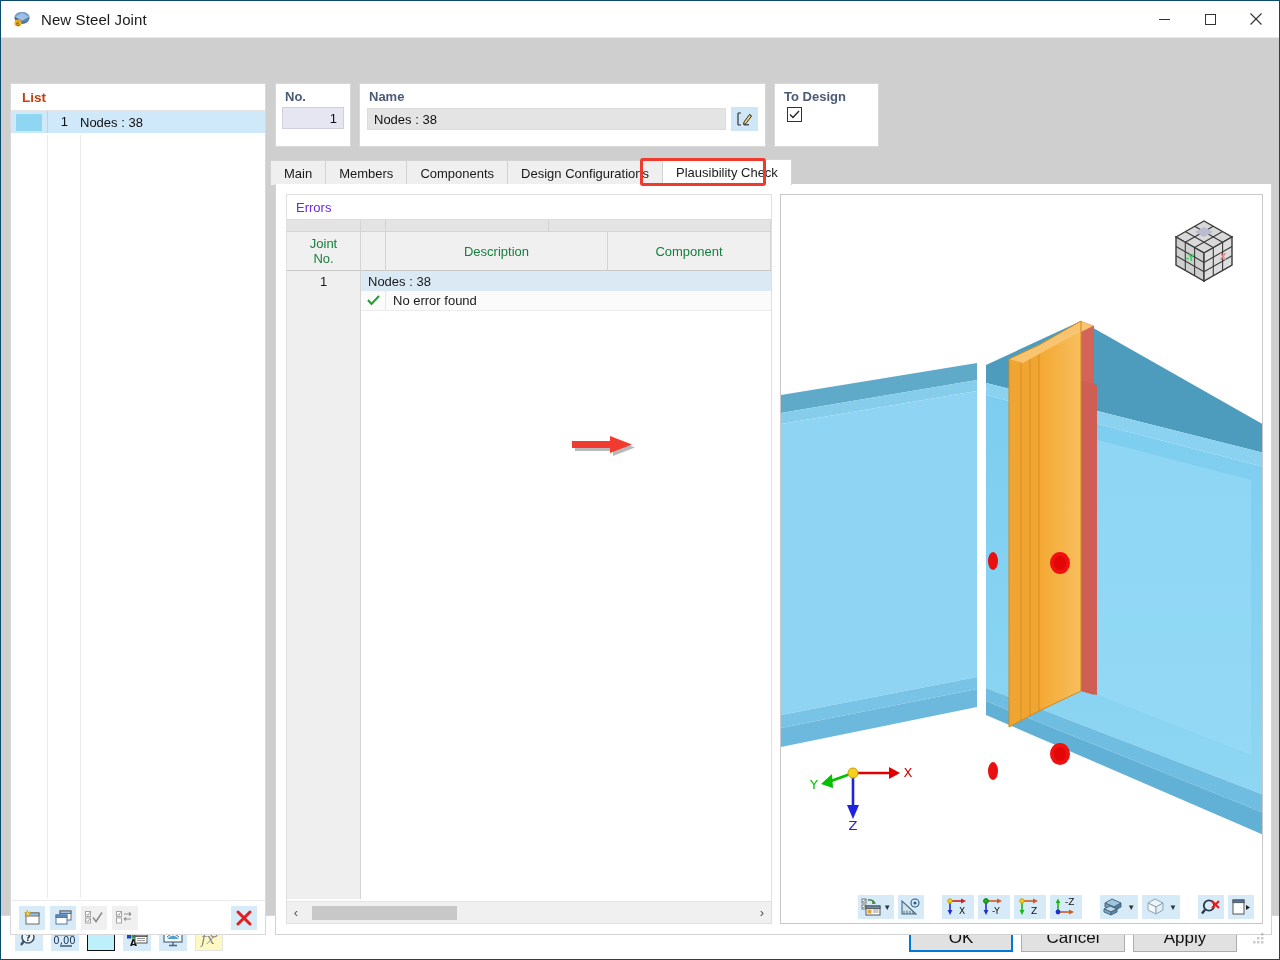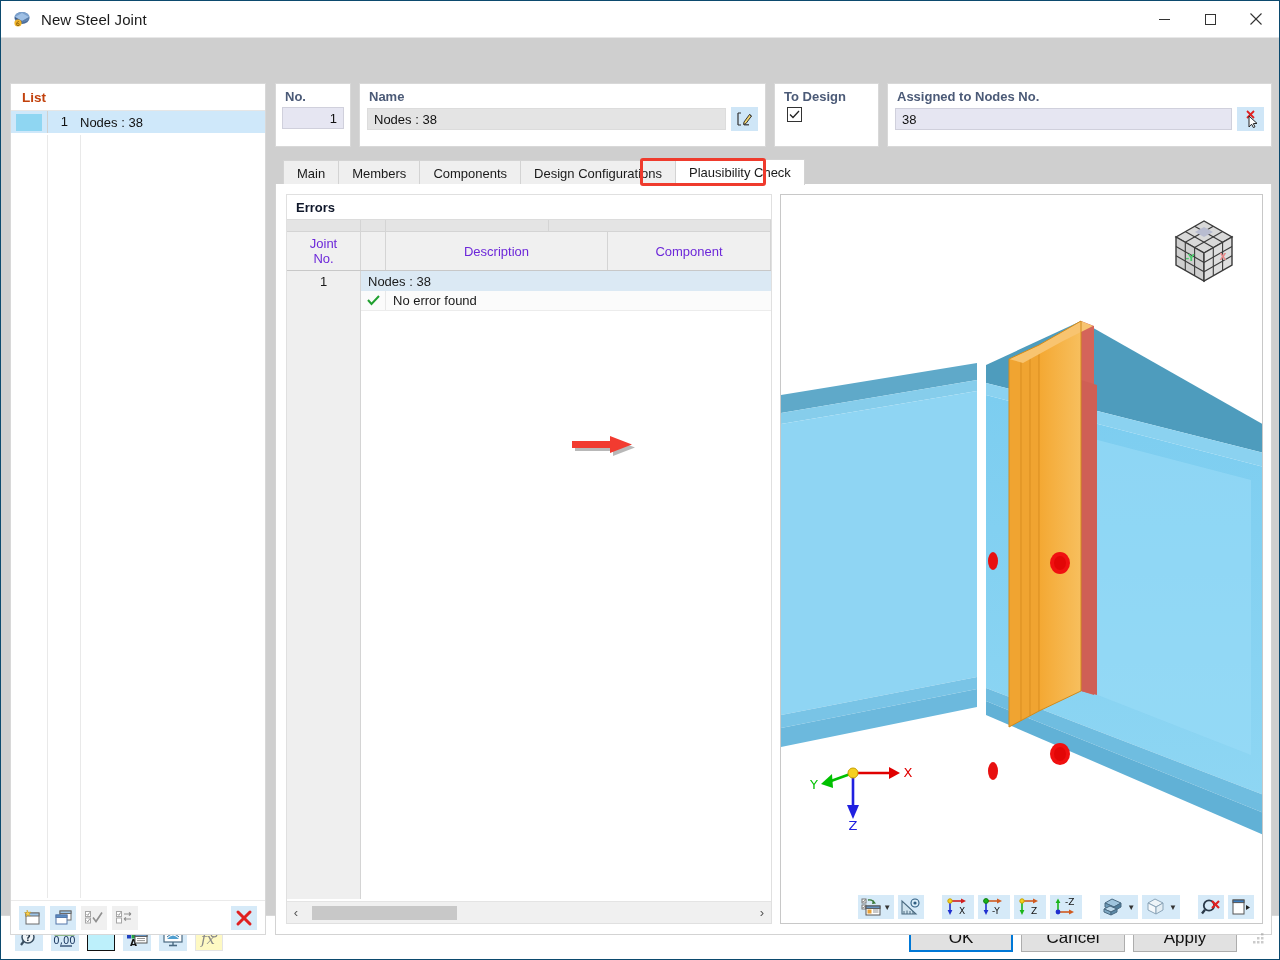--- a/index.html
+++ b/index.html
@@ -337,19 +337,6 @@
       </div>
     </div>
 
-    <div class="panel" id="assigned-panel">
-      <div class="panel-label">Assigned to Nodes No.</div>
-      <div class="name-row">
-        <div class="field">38</div>
-        <div class="icon-btn">
-          <svg width="20" height="18" viewBox="0 0 20 18">
-            <line x1="6" y1="1" x2="13" y2="8" stroke="#e02020" stroke-width="1.8"></line>
-            <line x1="13" y1="1" x2="6" y2="8" stroke="#e02020" stroke-width="1.8"></line>
-            <path d="M8 6 L8 17 L10.6 14.2 L12.4 17.6 L14 16.8 L12.3 13.6 L16 13.4 Z" fill="#fff" stroke="#222" stroke-width="1"></path>
-          </svg>
-        </div>
-      </div>
-    </div>
 
     <div class="tabstrip">
       <div class="tab">Main</div>

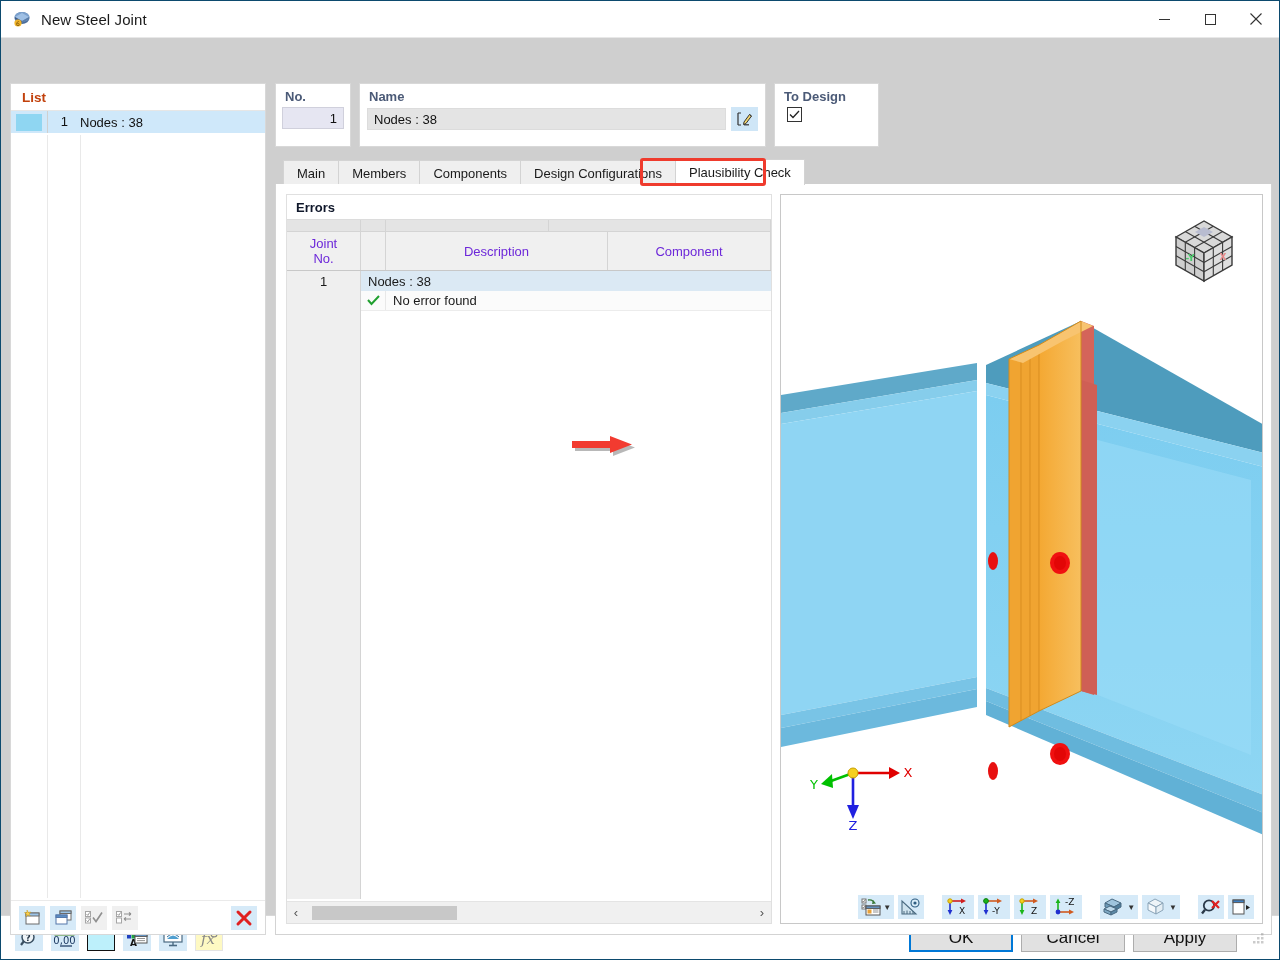--- a/index.html
+++ b/index.html
@@ -110,7 +110,7 @@
 
   
   .tabstrip {
-    position: absolute; left: 282px; top: 121px; width: 997px; height: 26px;
+    position: absolute; left: 269px; top: 121px; width: 997px; height: 26px;
     display: flex; align-items: flex-end;
   }
   .tab {

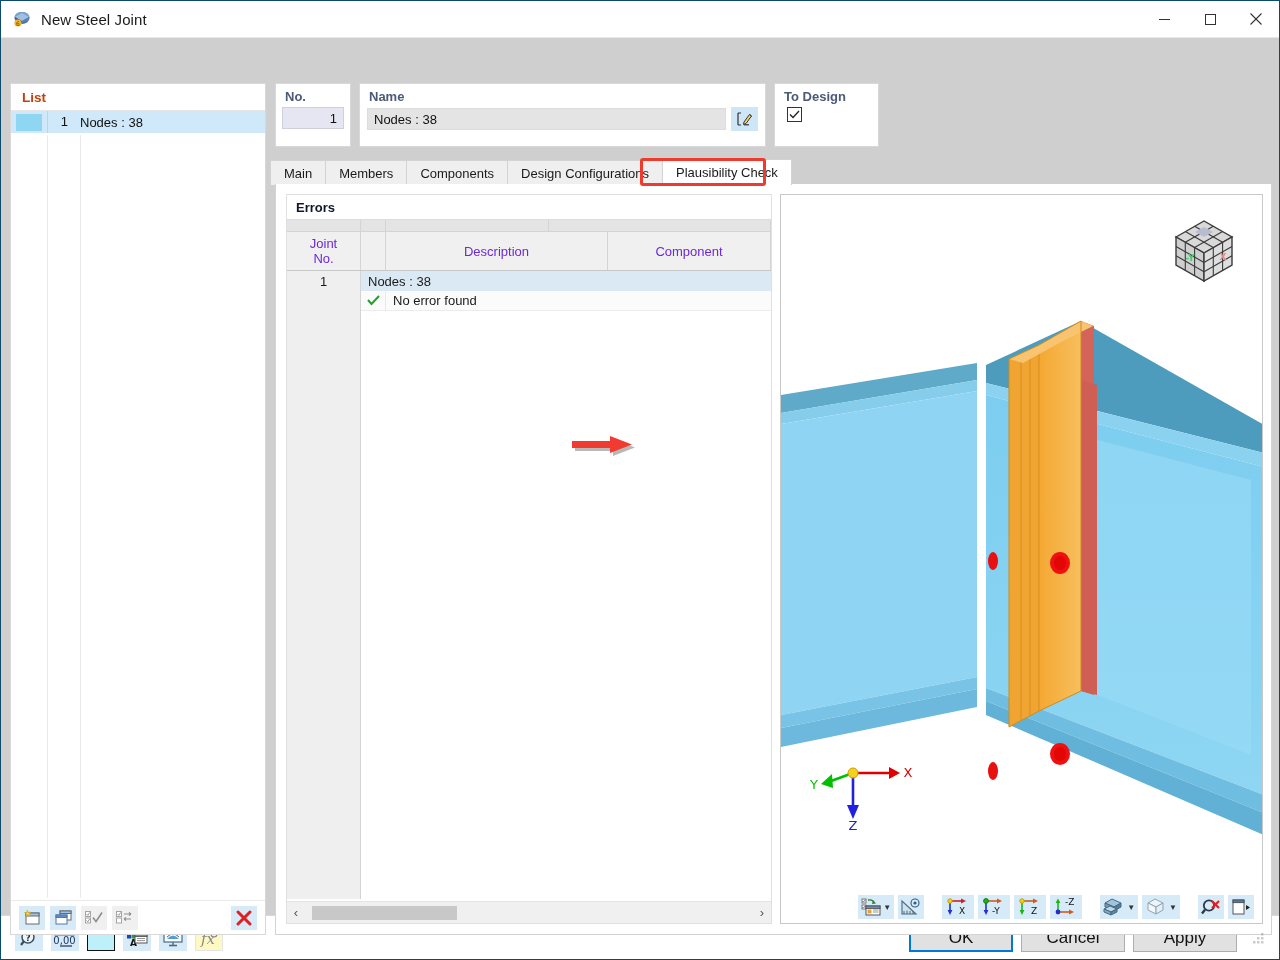--- a/index.html
+++ b/index.html
@@ -138,7 +138,7 @@
     position: absolute; left: 10px; top: 10px; width: 486px; height: 730px;
     background: #fff; border: 1px solid #e0e0e0;
   }
-  .errors-title { font-weight: bold; color: #0f172a; font-size: 13px; padding: 5px 0 4px 9px; }
+  .errors-title { font-weight: normal; color: #6d28d9; font-size: 13px; padding: 5px 0 4px 9px; }
   .grid { border-top: 1px solid #dcdcdc; }
   .grid-topstrip { display: flex; height: 12px; background: #e4e4e4; border-bottom: 1px solid #d4d4d4; }
   .grid-header { display: flex; height: 39px; background: #f0f0f0; border-bottom: 1px solid #c8c8c8; }

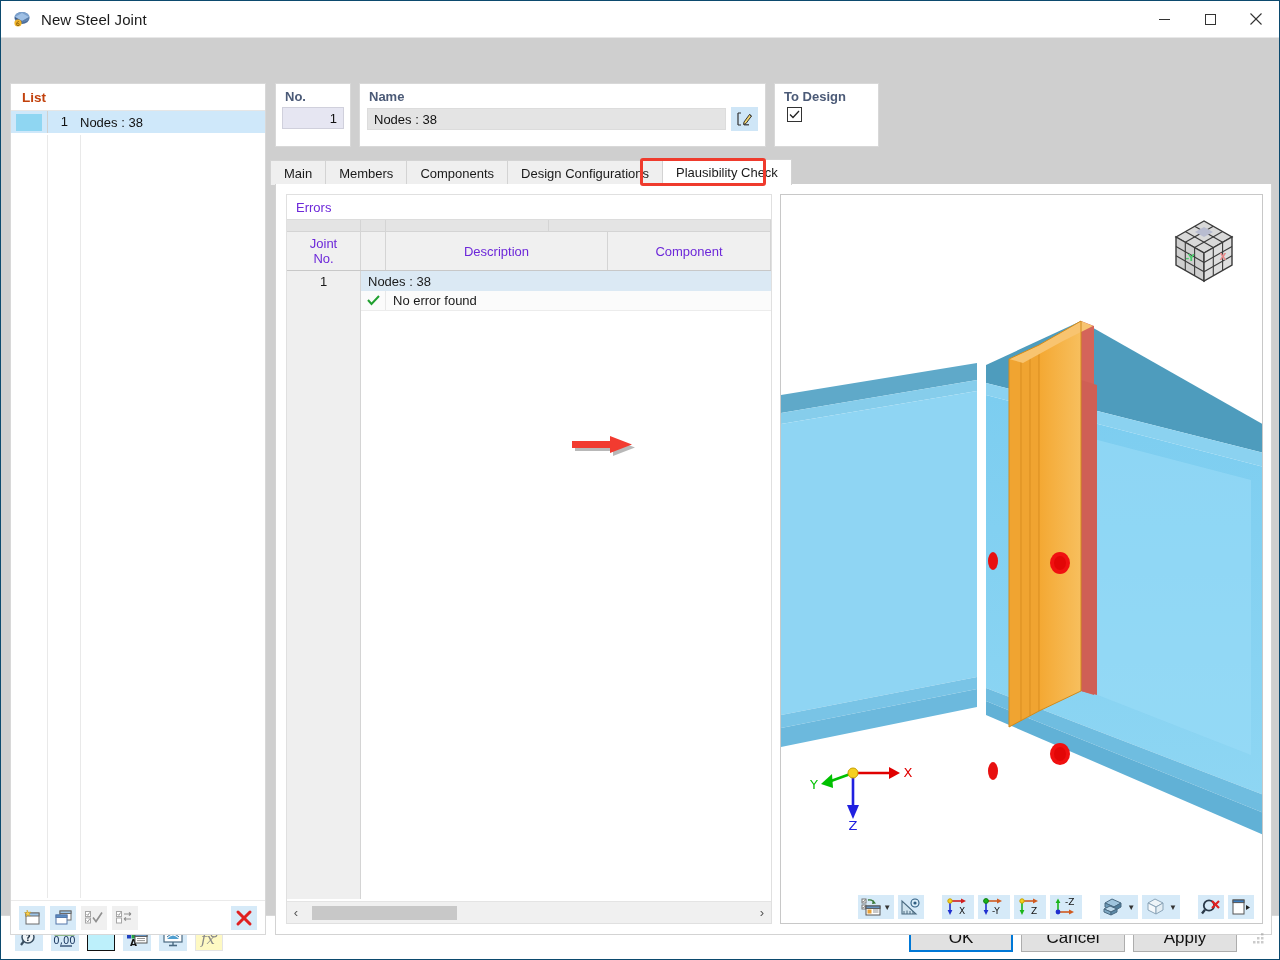--- a/index.html
+++ b/index.html
@@ -144,7 +144,7 @@
   .grid-header { display: flex; height: 39px; background: #f0f0f0; border-bottom: 1px solid #c8c8c8; }
   .gh {
     display: flex; align-items: center; justify-content: center; text-align: center;
-    font-size: 13px; color: #6d28d9; border-right: 1px solid #d4d4d4; line-height: 15px;
+    font-size: 13px; color: #15803d; border-right: 1px solid #d4d4d4; line-height: 15px;
     background: #f0f0f0;
   }
   .gt { border-right: 1px solid #d4d4d4; background: #e4e4e4; }

